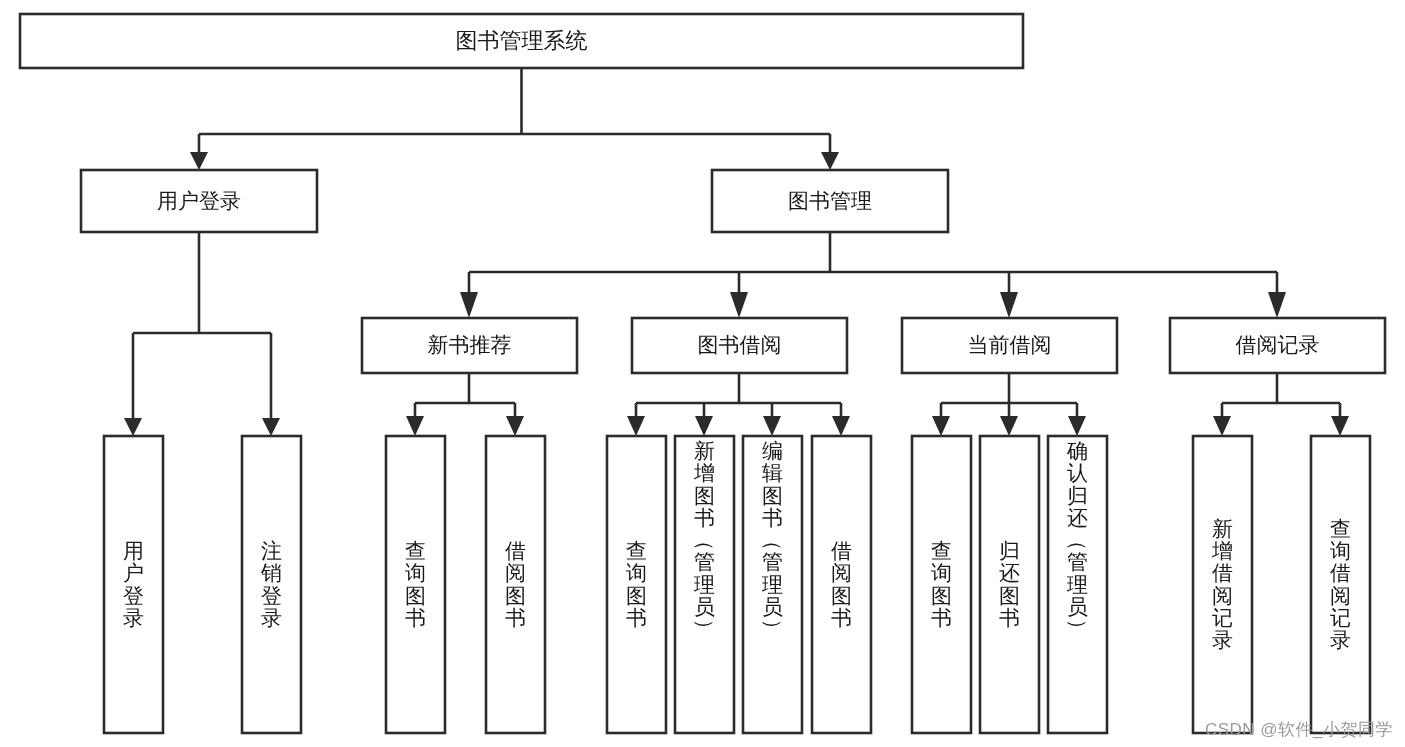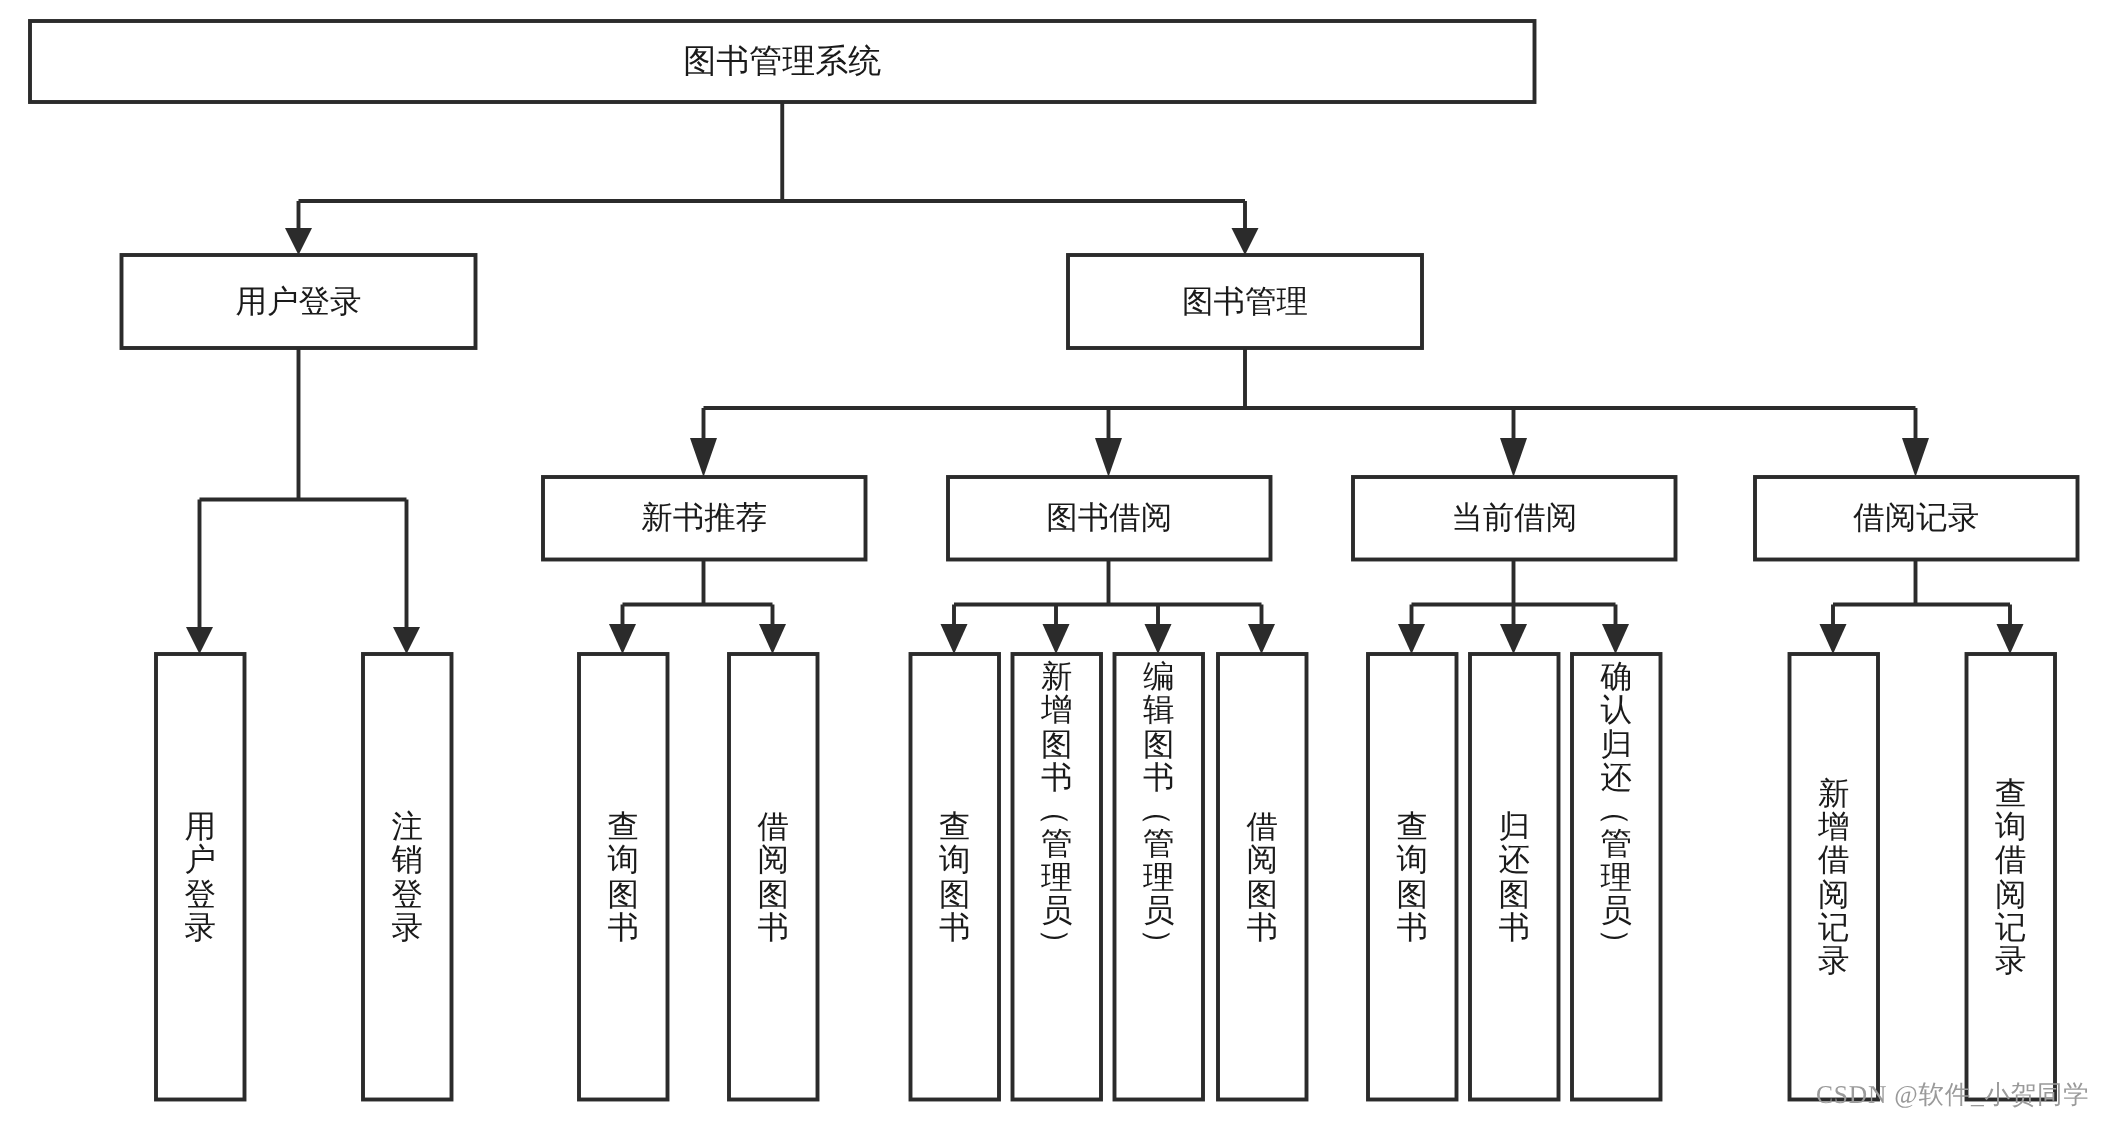--- a/index.html
+++ b/index.html
@@ -77,7 +77,7 @@
     position: absolute;
     right: 12px;
     bottom: 6px;
-    font-family: Liberation Serif, serif;
+    font-family: Liberation Sans, sans-serif;
     font-size: 17px;
     color: #9a9a9a;
     letter-spacing: 0.5px;

